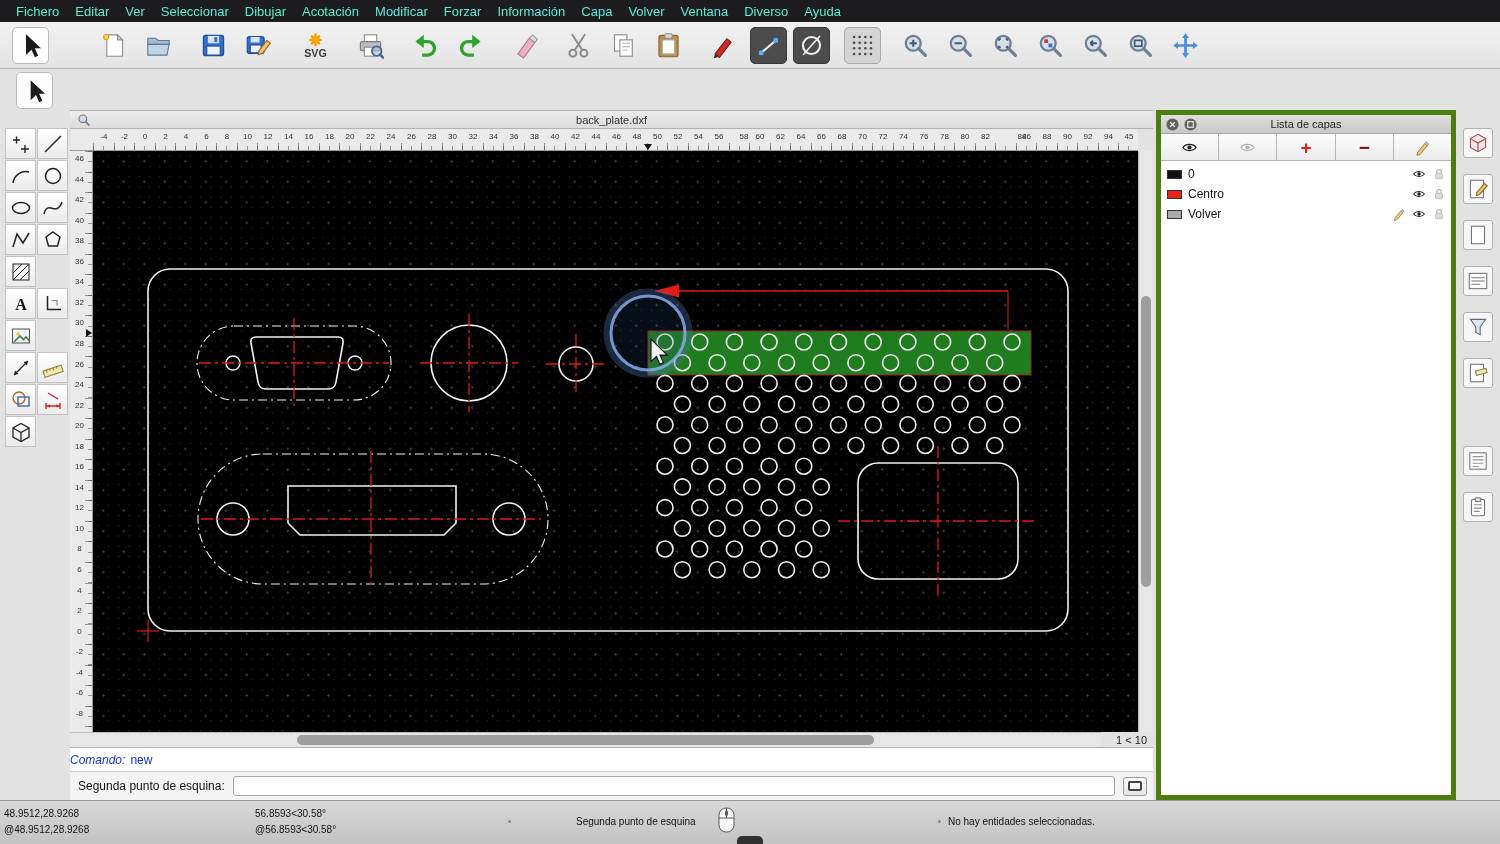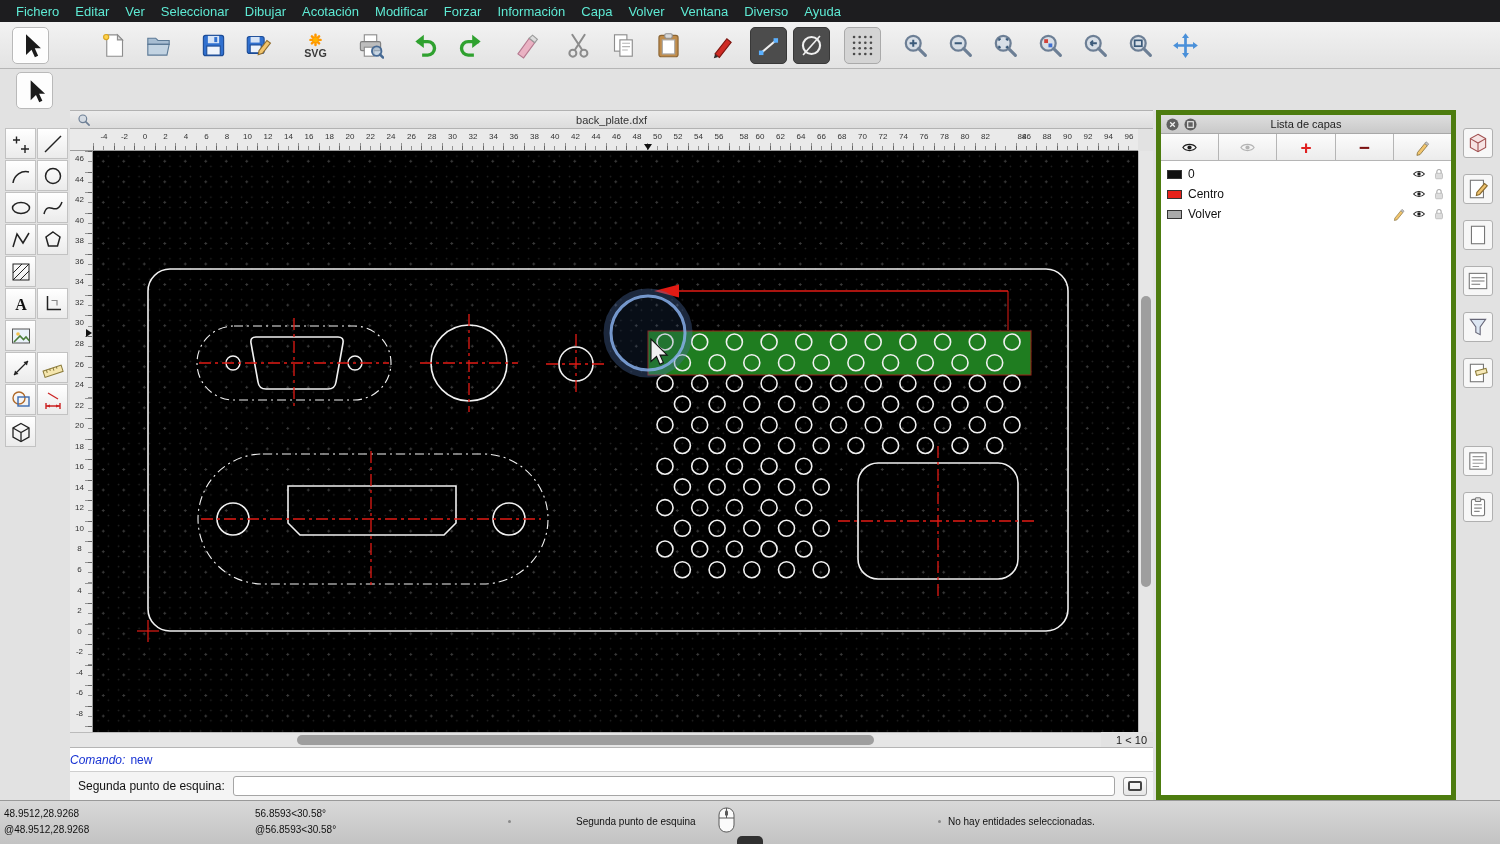--- a/index.html
+++ b/index.html
@@ -465,7 +465,7 @@
         <span class="lbl" style="left: 974.5px;">90</span>
         <span class="lbl" style="left: 995px;">92</span>
         <span class="lbl" style="left: 1015.5px;">94</span>
-        <span class="lbl" style="left: 1036px;">96</span>
+        <span class="lbl" style="left: 1036px;">45</span>
         <div class="hmarker" style="left: 551px;"></div>
       </div>
     <div class="canvas-row">

